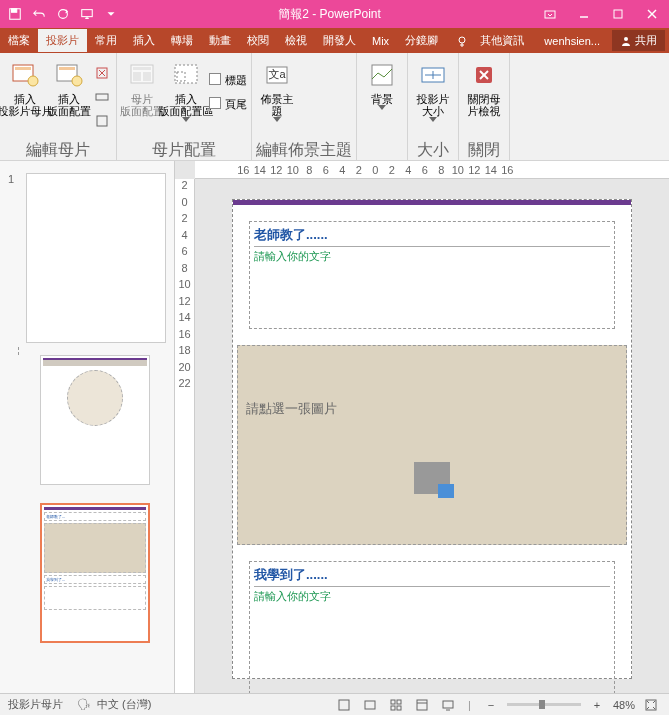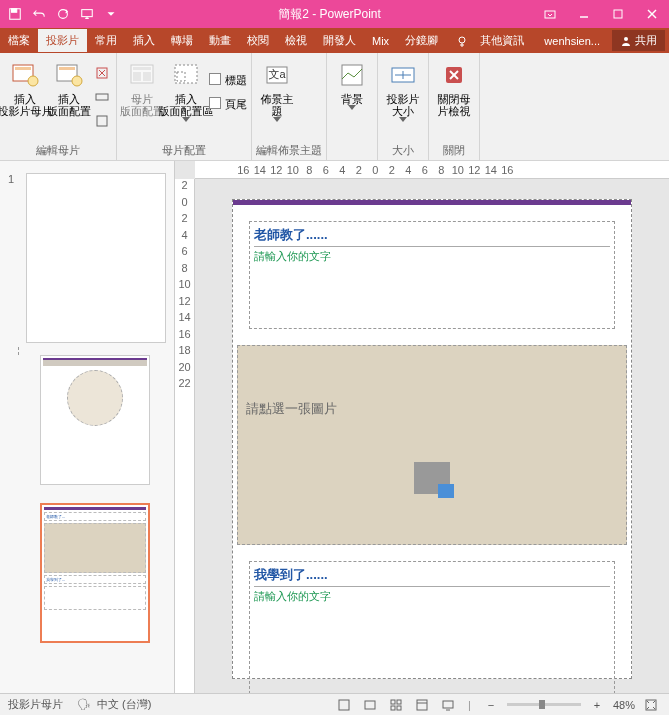--- a/index.html
+++ b/index.html
@@ -21,7 +21,7 @@
 .ribbon{height:108px;background:#f1f1f1;border-bottom:1px solid #d4d4d4;display:flex}
 .group{display:flex;flex-direction:column;border-right:1px solid #d4d4d4;padding:2px 4px}
 .group-body{flex:1;display:flex;align-items:flex-start;gap:2px;padding-top:2px}
-.group-label{height:16px;text-align:center;font-size:11px;color:#666;display:flex;align-items:center;justify-content:center}
+.group-label{height:16px;text-align:center;font-size:16px;color:#666;display:flex;align-items:center;justify-content:center}
 .big-btn{display:flex;flex-direction:column;align-items:center;justify-content:flex-start;width:42px;padding:2px;cursor:pointer;text-align:center;font-size:10px;line-height:12px}
 .big-btn .icon-box{width:32px;height:32px;margin-bottom:2px;display:flex;align-items:center;justify-content:center}
 .small-col{display:flex;flex-direction:column;gap:4px;padding-top:6px}

